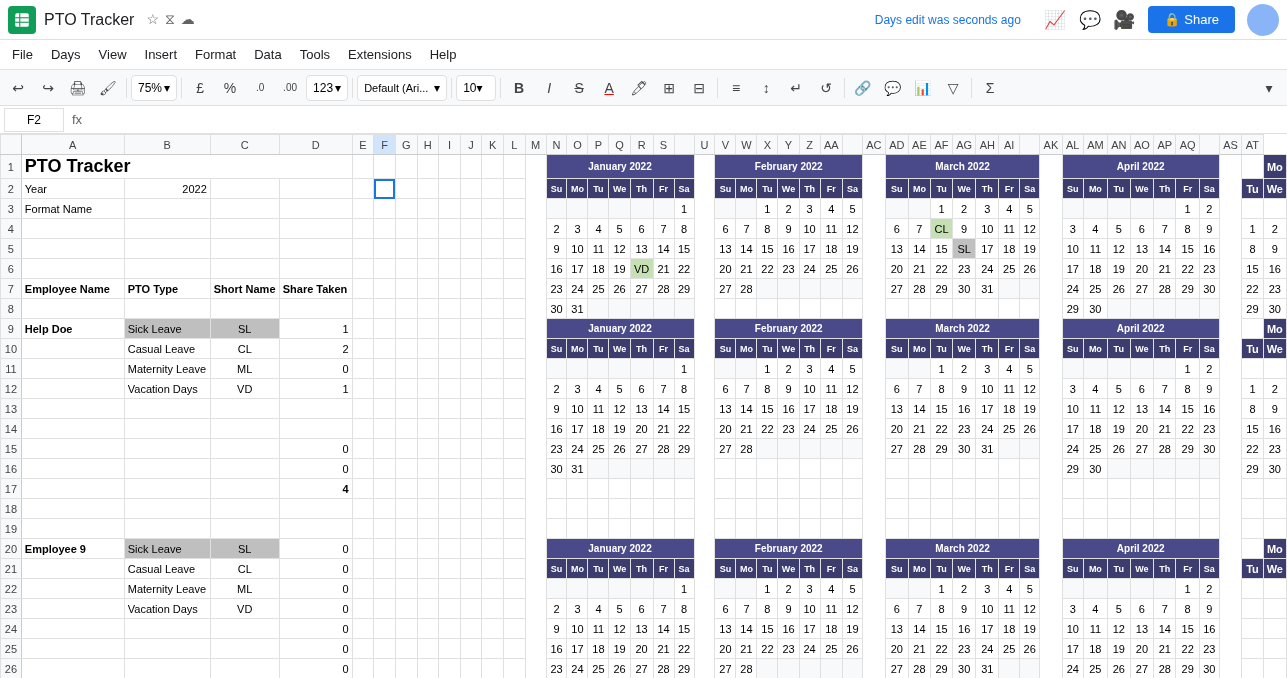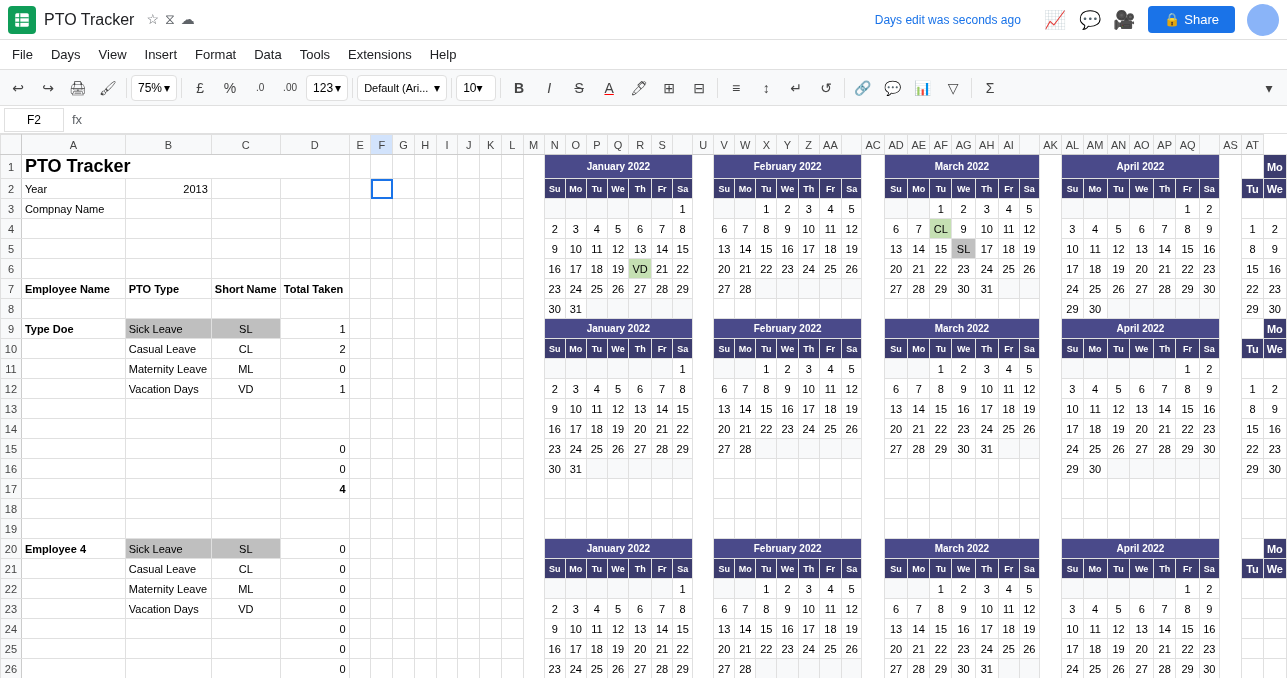--- a/index.html
+++ b/index.html
@@ -237,7 +237,7 @@
           <tr>
             <td class="row-num">2</td>
             <td>Year</td>
-            <td style="text-align: right;">2013</td>
+            <td style="text-align: right;">2022</td>
             <td></td>
             <td></td>
             <td></td>

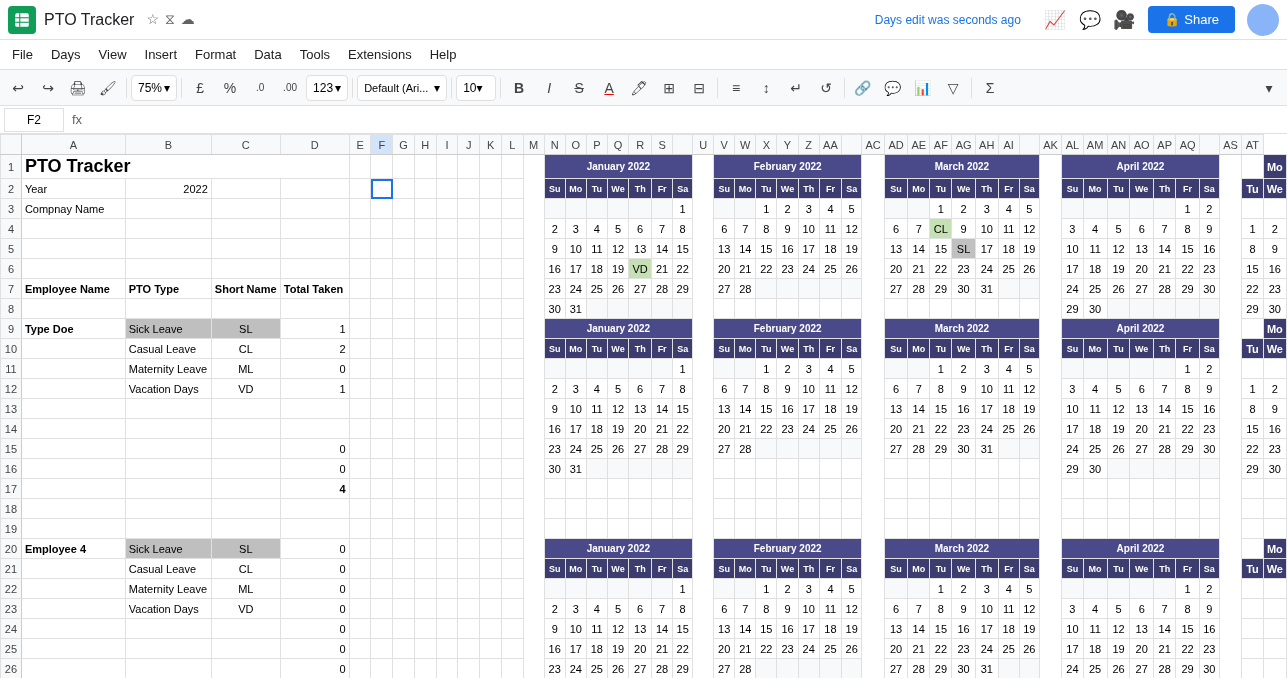--- a/index.html
+++ b/index.html
@@ -286,7 +286,7 @@
           </tr>
           <tr>
             <td class="row-num">3</td>
-            <td>Compnay Name</td>
+            <td>Format Name</td>
             <td></td>
             <td></td>
             <td></td>

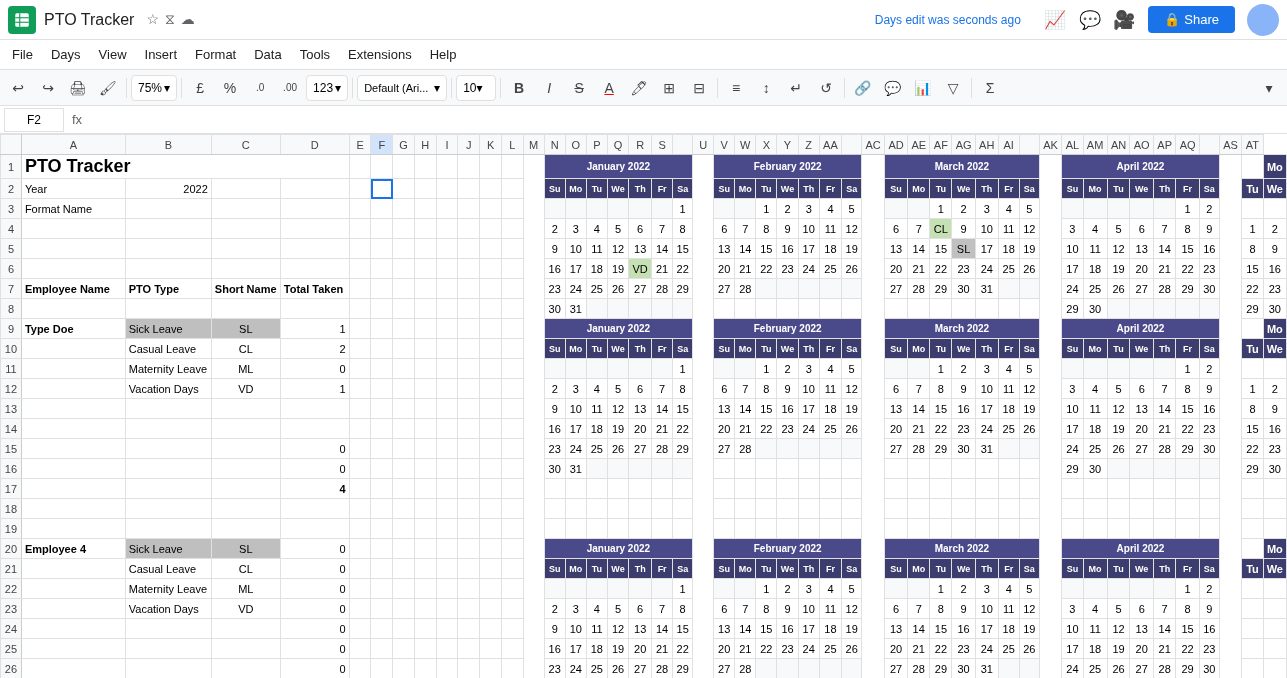--- a/index.html
+++ b/index.html
@@ -489,7 +489,7 @@
             <td style="font-weight: bold;">Employee Name</td>
             <td style="font-weight: bold;">PTO Type</td>
             <td style="font-weight: bold;">Short Name</td>
-            <td style="font-weight: bold;">Total Taken</td>
+            <td style="font-weight: bold;">Share Taken</td>
             <td></td>
             <td></td>
             <td></td>

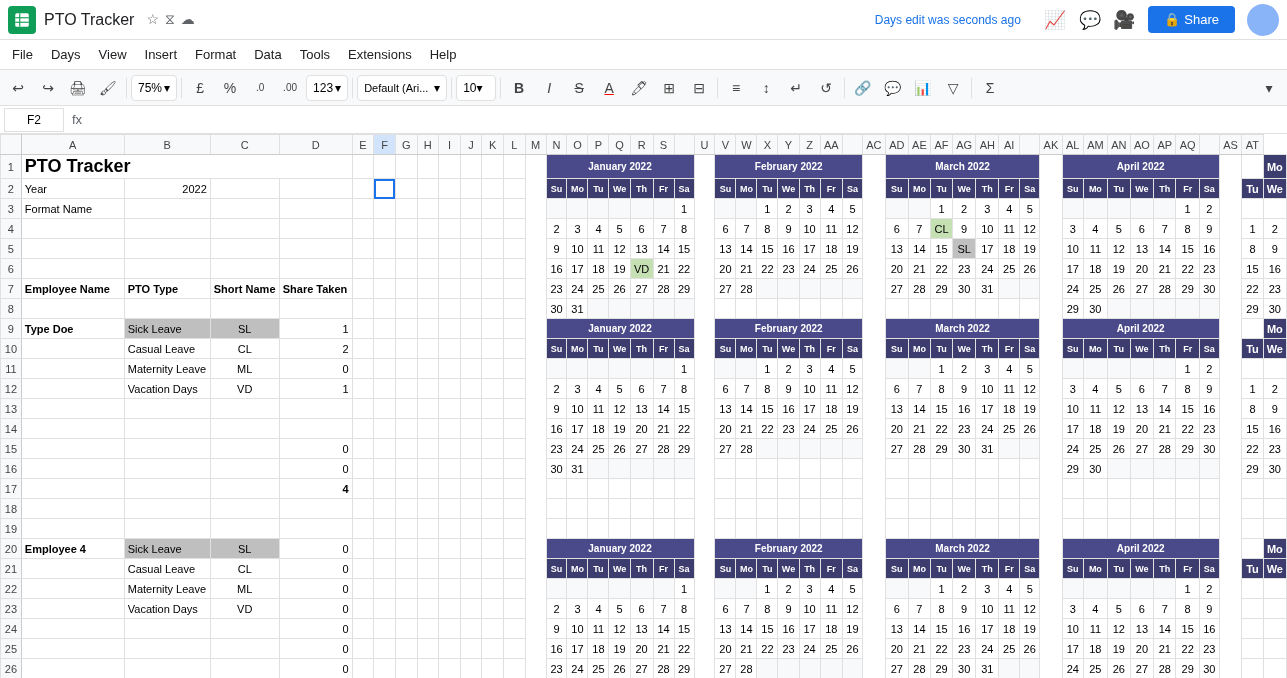--- a/index.html
+++ b/index.html
@@ -586,7 +586,7 @@
           </tr>
           <tr>
             <td class="row-num">9</td>
-            <td style="font-weight: bold;">Type Doe</td>
+            <td style="font-weight: bold;">Help Doe</td>
             <td style="background: rgb(191, 191, 191);">Sick Leave</td>
             <td style="background: rgb(191, 191, 191); text-align: center;">SL</td>
             <td style="text-align: right;">1</td>

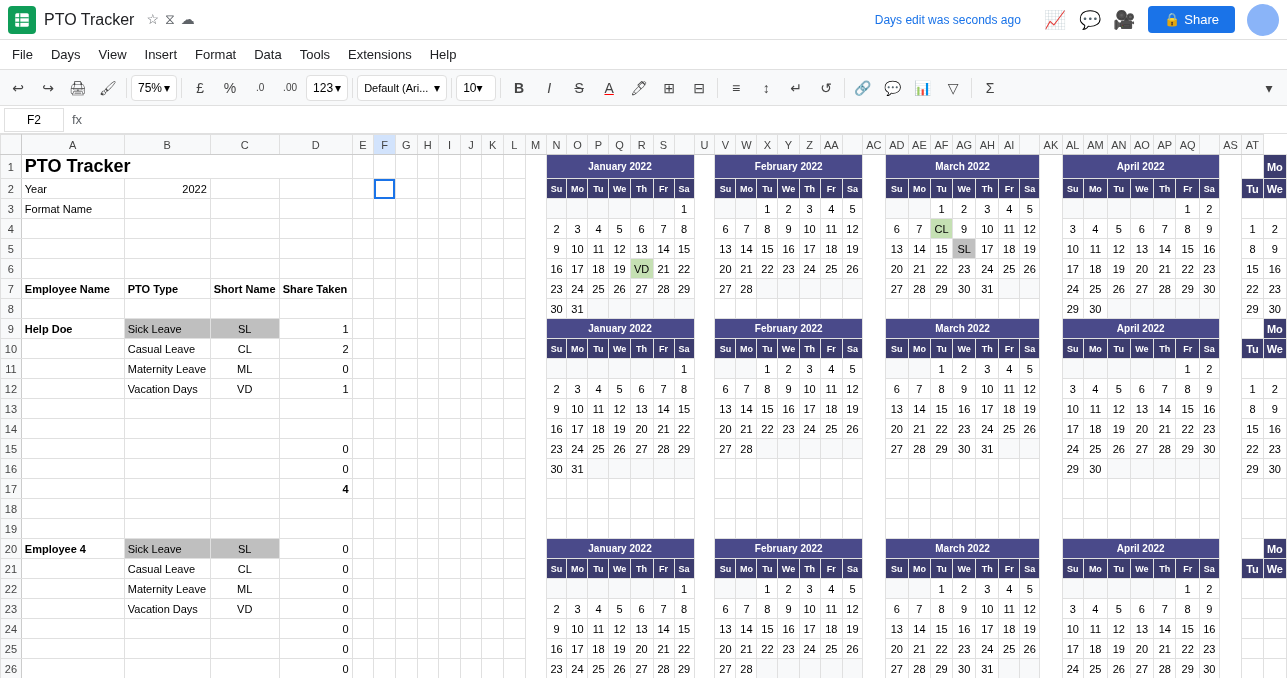--- a/index.html
+++ b/index.html
@@ -1112,7 +1112,7 @@
           </tr>
           <tr>
             <td class="row-num">20</td>
-            <td style="font-weight: bold;">Employee 4</td>
+            <td style="font-weight: bold;">Employee 9</td>
             <td style="background: rgb(191, 191, 191);">Sick Leave</td>
             <td style="background: rgb(191, 191, 191); text-align: center;">SL</td>
             <td style="text-align: right;">0</td>

